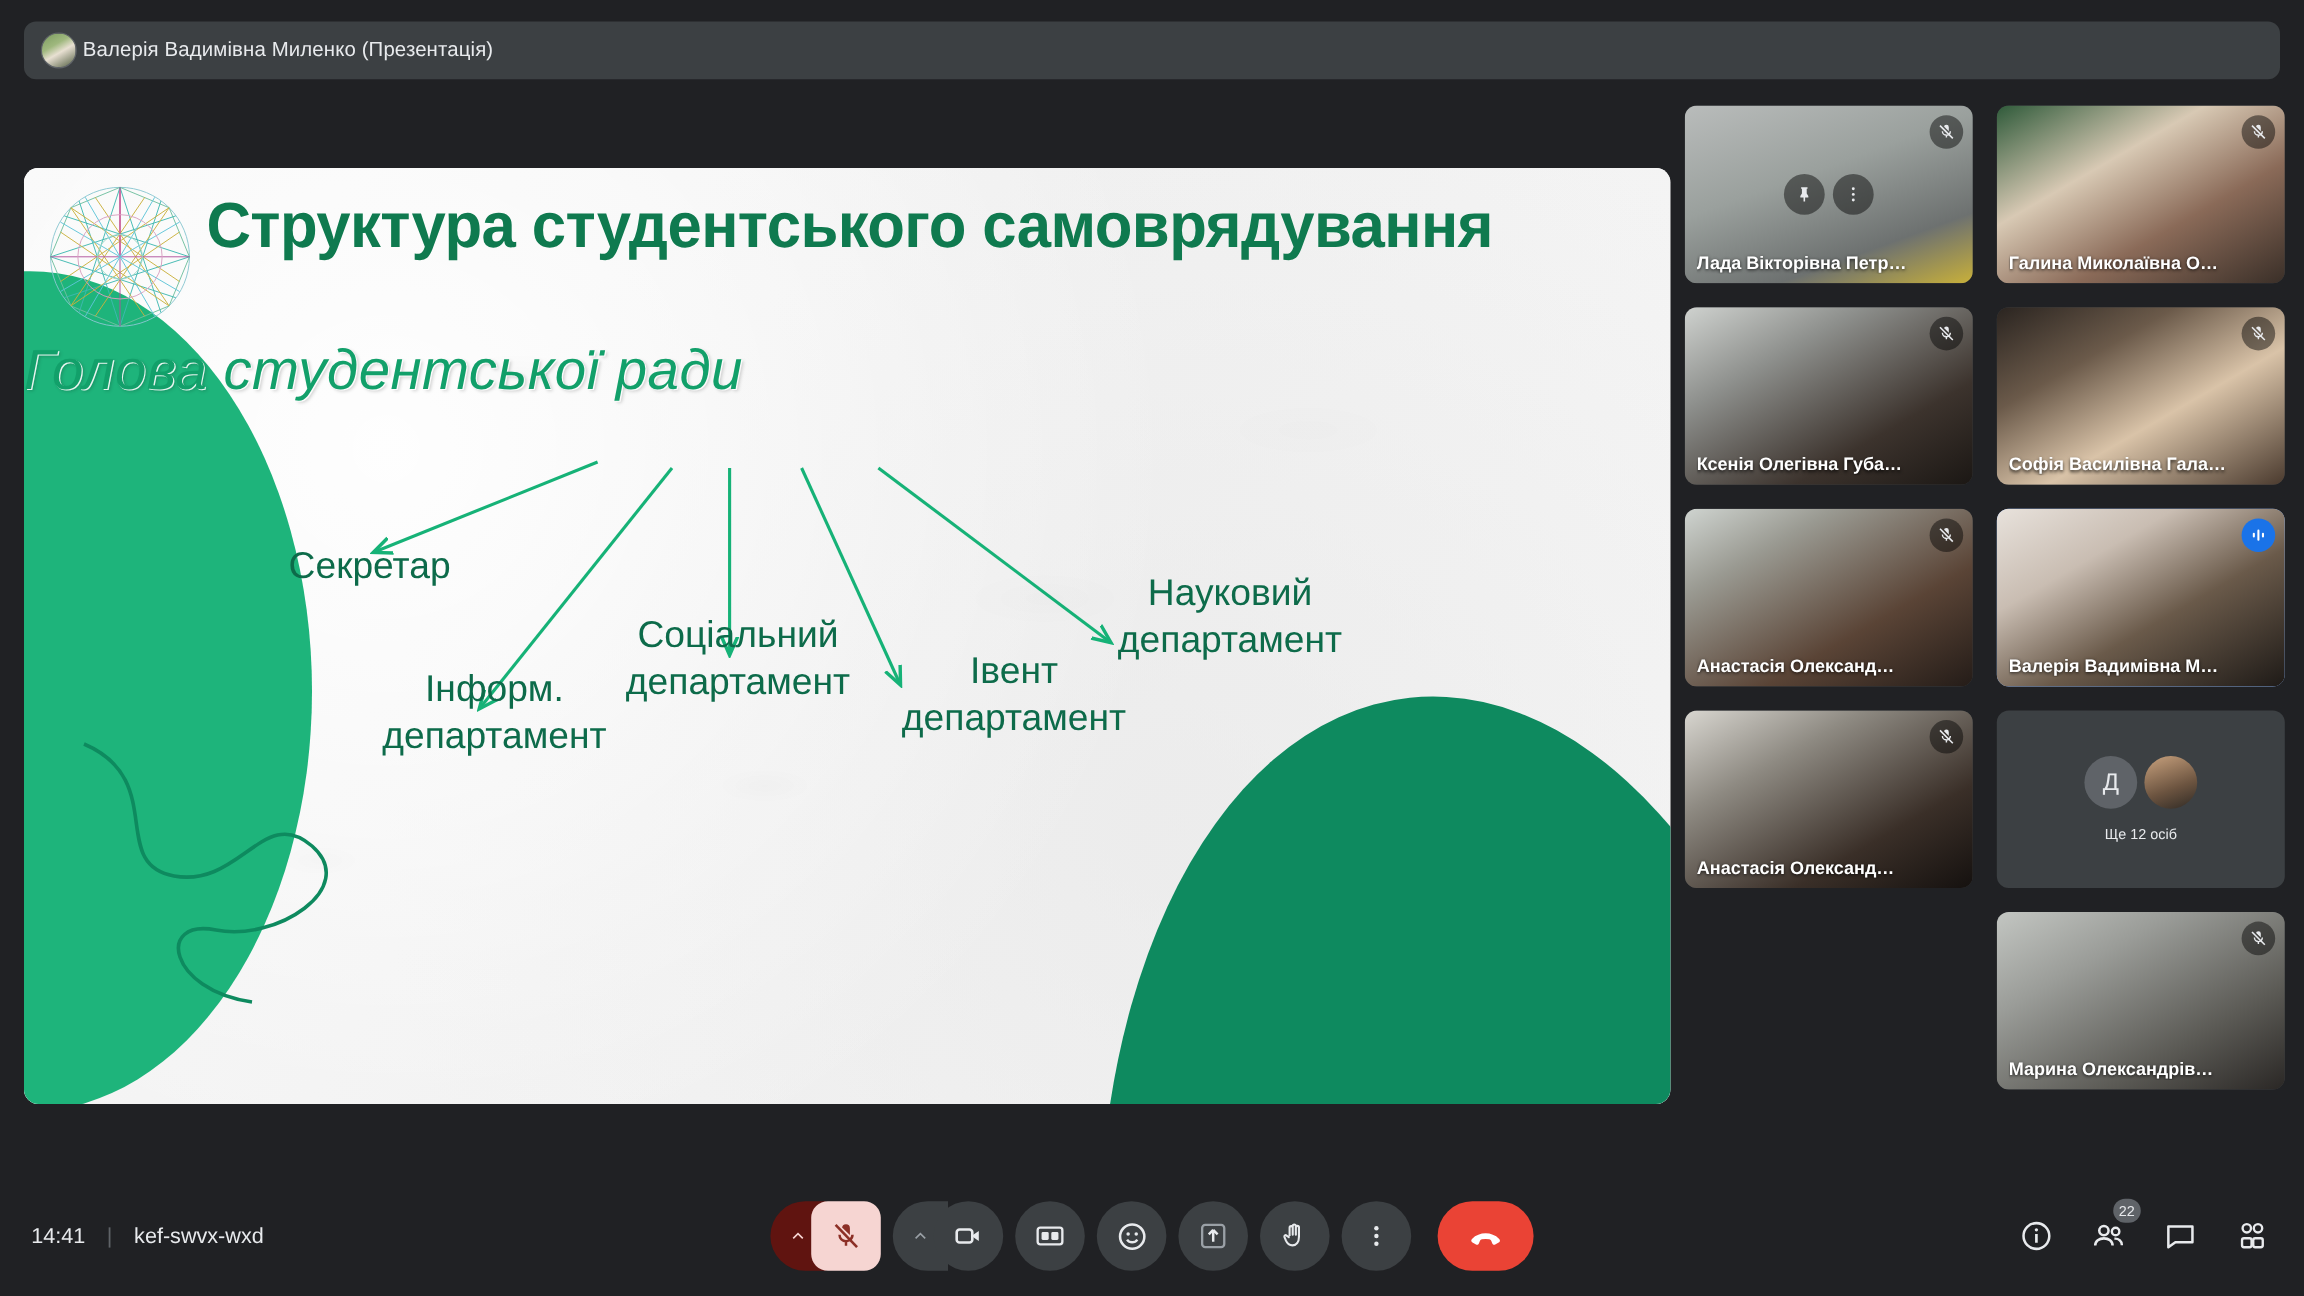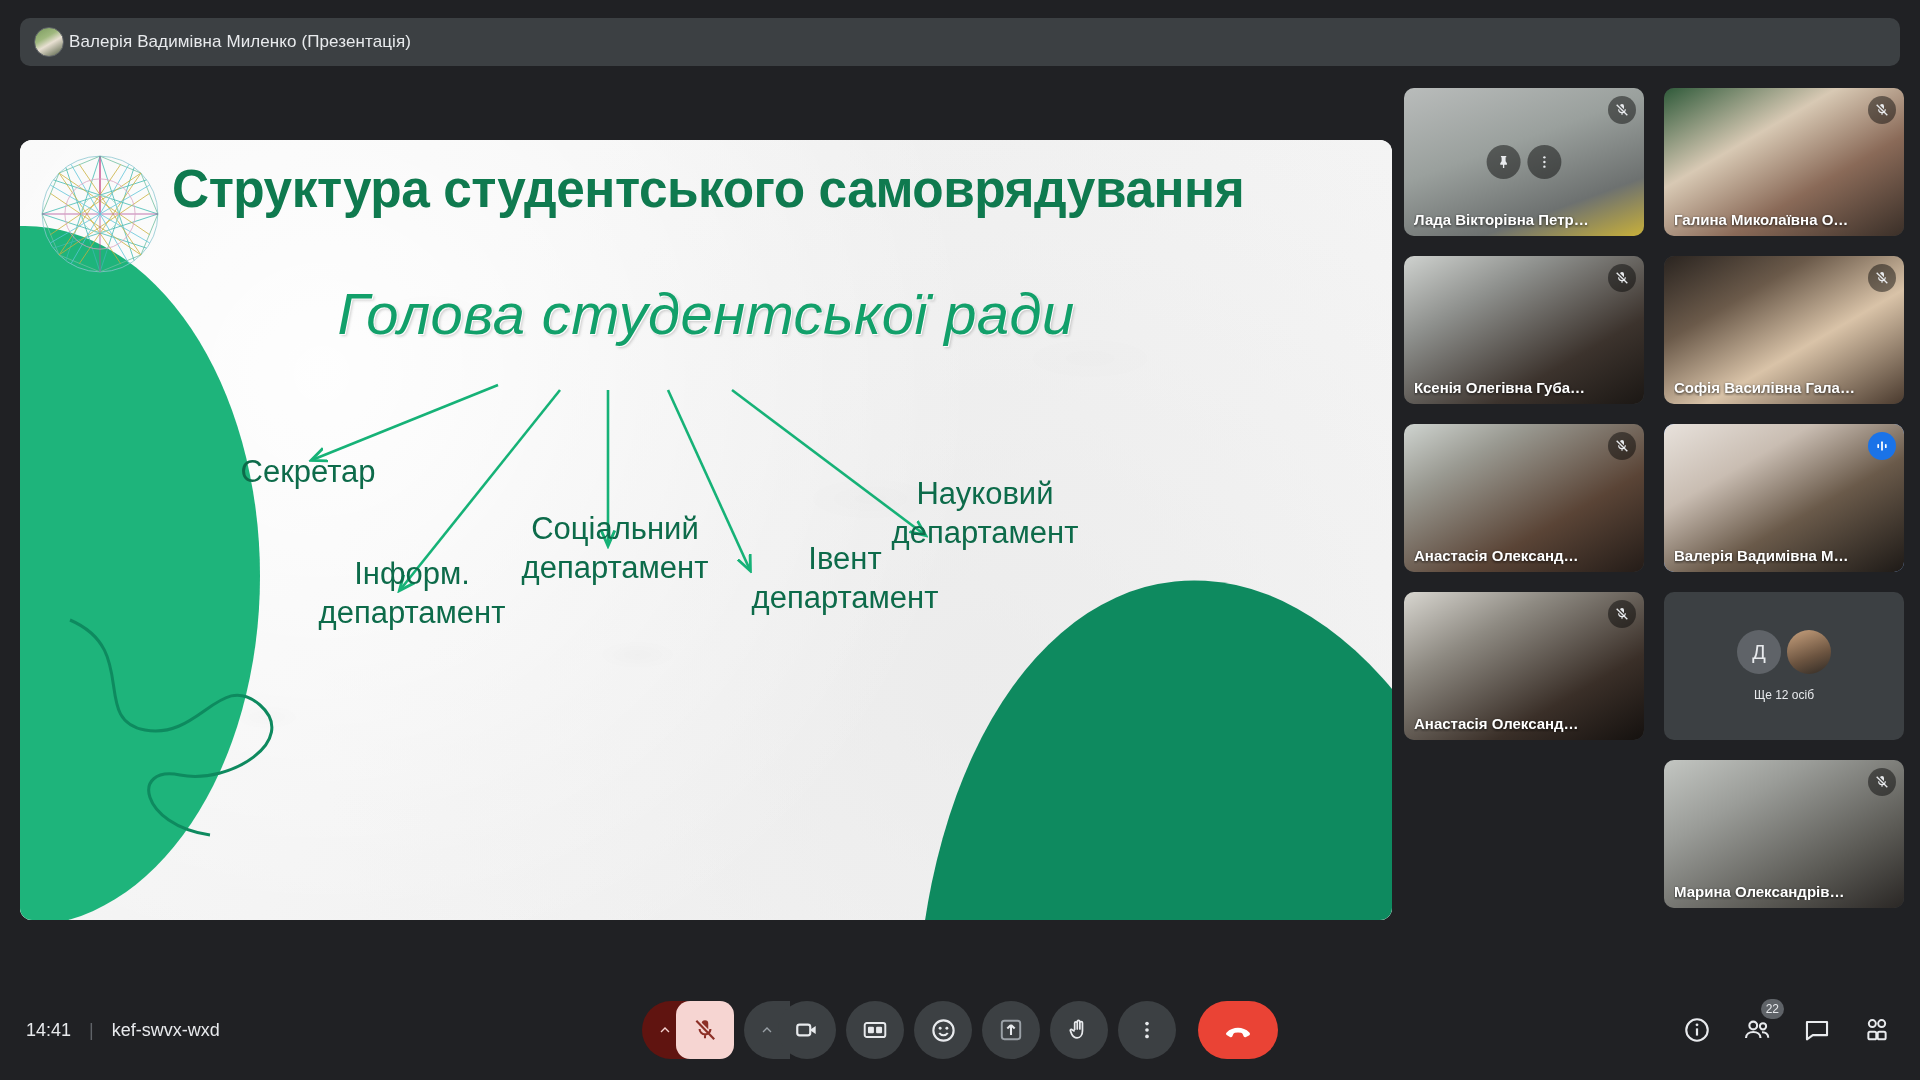--- a/index.html
+++ b/index.html
@@ -78,8 +78,8 @@
   }
   .slide-subtitle {
     position: absolute; left: 0; top: 140px; width: 100%;
-    text-align: center;
-    font-size: 58px; font-style: italic; font-weight: 400;
+    text-align: left;
+    font-size: 47px; font-style: italic; font-weight: 400;
     color: #12a06a;
     text-shadow: 1px 1px 0 rgba(255,255,255,.9), 2px 2px 3px rgba(0,0,0,.18);
     font-family: "Liberation Sans", sans-serif;

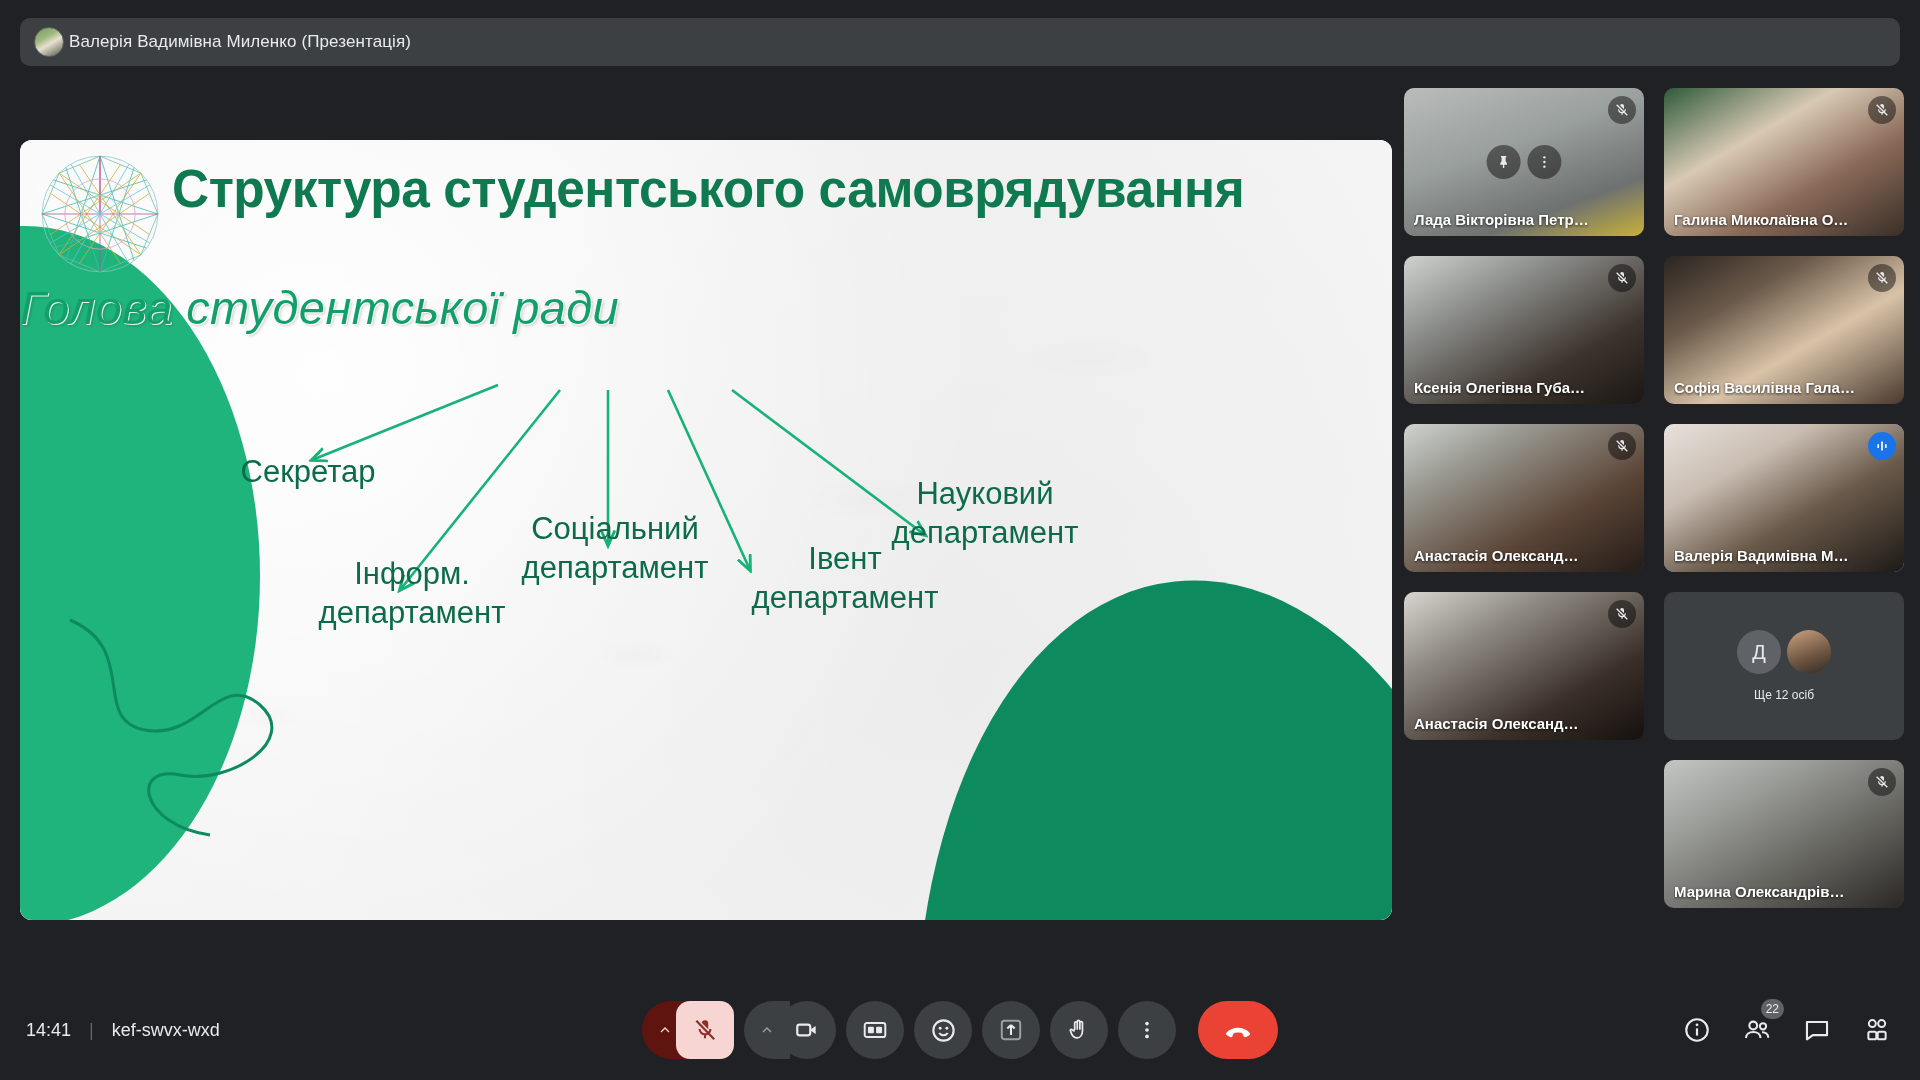--- a/index.html
+++ b/index.html
@@ -96,7 +96,7 @@
   .n-inform     { left: 272px;  top: 415px; width: 240px; }
   .n-social     { left: 470px;  top: 370px; width: 250px; }
   .n-ivent      { left: 700px;  top: 400px; width: 250px; }
-  .n-naukoviy   { left: 840px;  top: 335px; width: 250px; }
+  .n-naukoviy   { left: 880px;  top: 335px; width: 250px; }
 
   
   .tiles {

